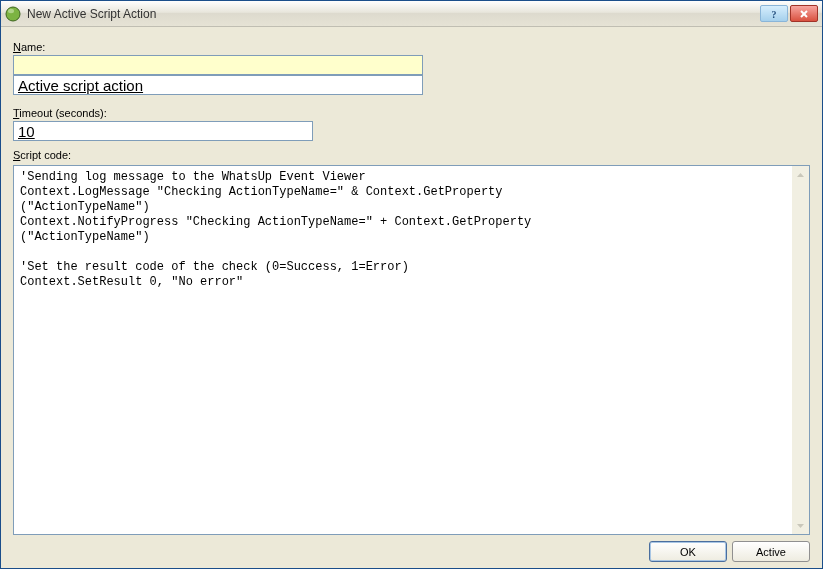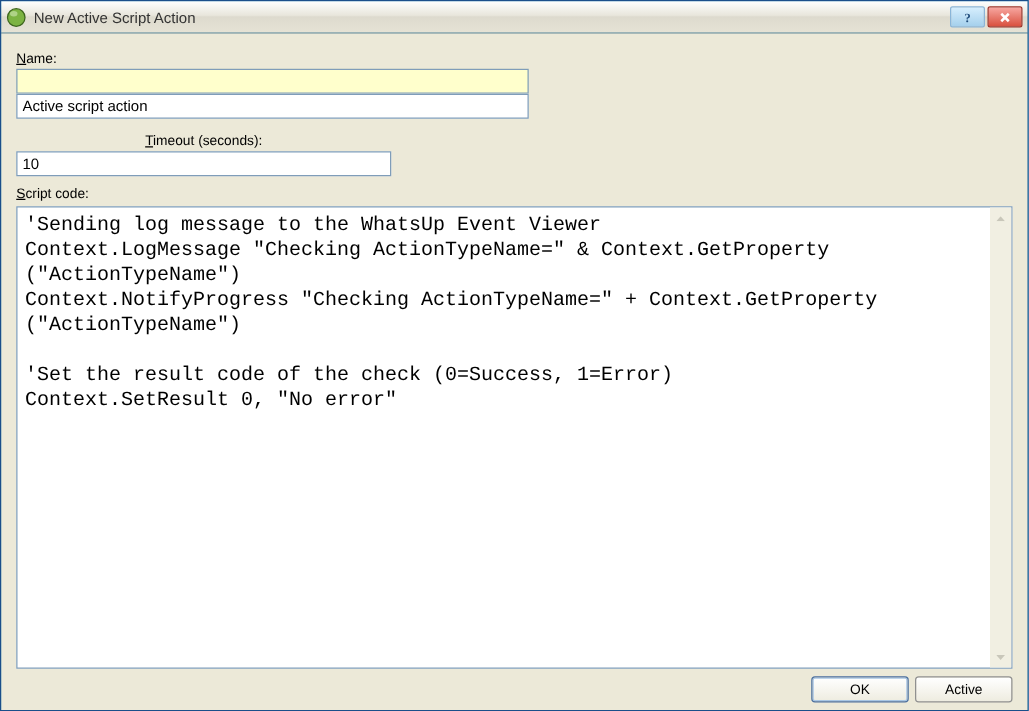--- a/index.html
+++ b/index.html
@@ -88,8 +88,9 @@
       border: 1px solid #7f9db9;
       background: #fff;
       font-family: Tahoma, Arial, sans-serif;
-      font-size: 12px;
+      font-size: 15px;
       padding: 2px 4px;
+      text-decoration: underline;
     }
     .name-input {
       width: 410px;

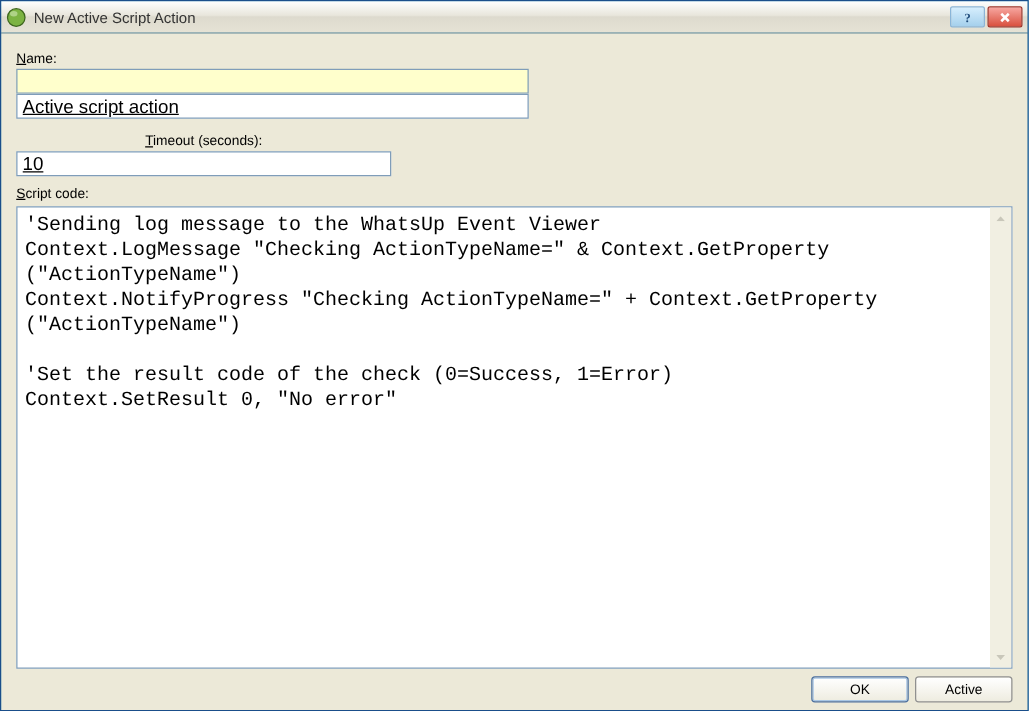--- a/index.html
+++ b/index.html
@@ -107,7 +107,6 @@
     .col {
       display: flex;
       flex-direction: column;
-      align-items: center;
     }
     .timeout-input {
       width: 300px;

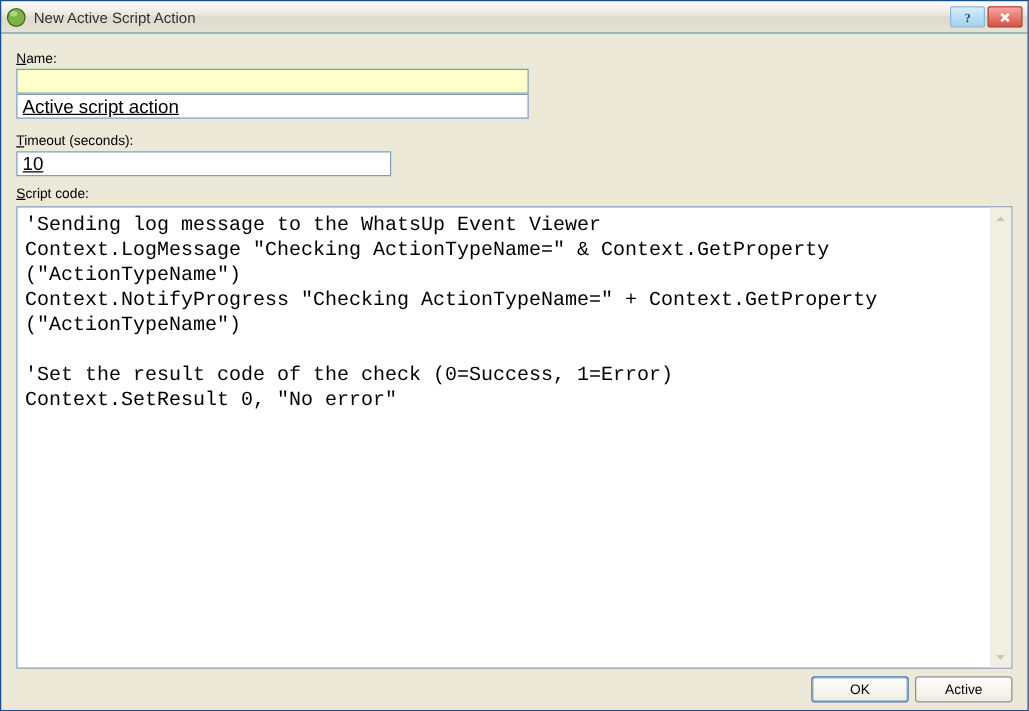--- a/index.html
+++ b/index.html
@@ -146,7 +146,7 @@
     .script-content {
       flex: 1;
       font-family: "Courier New", monospace;
-      font-size: 16px;
+      font-size: 12px;
       padding: 4px 6px;
       white-space: pre-wrap;
       color: #000;

